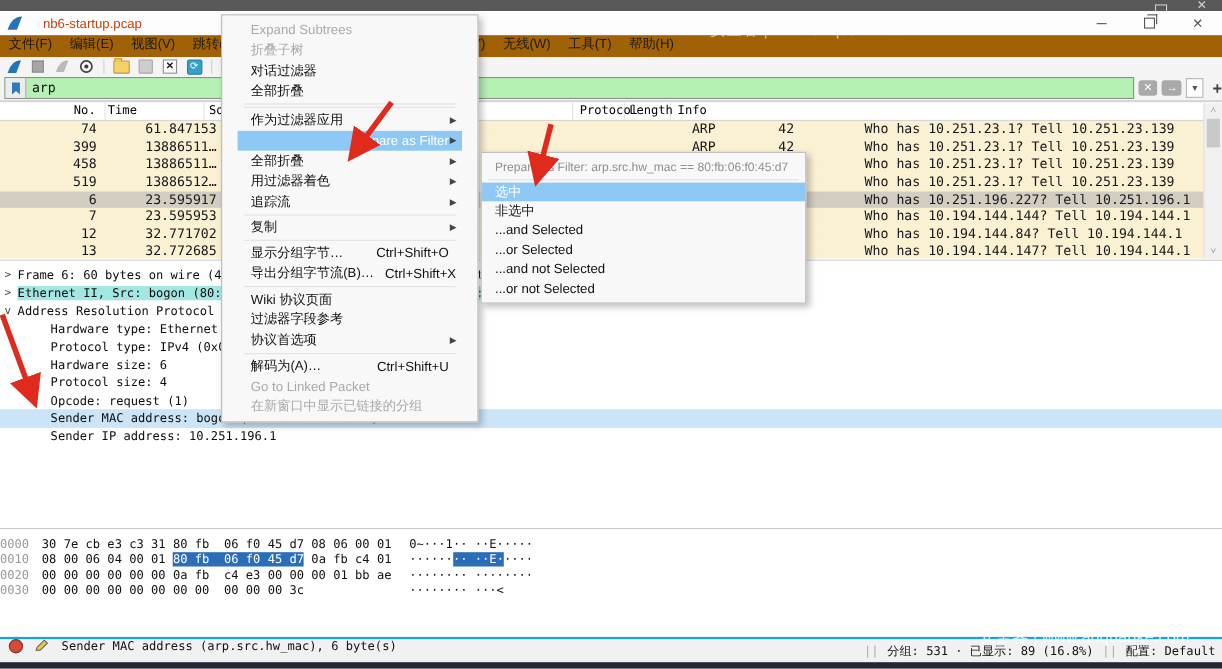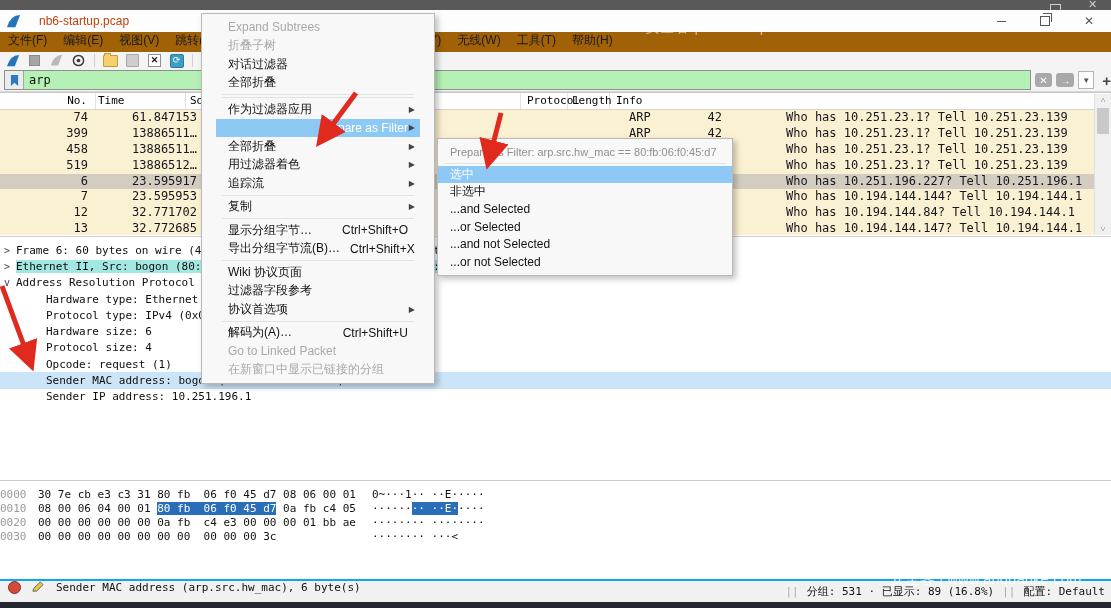--- a/index.html
+++ b/index.html
@@ -290,7 +290,7 @@
 
 <div class="abs hexpane">
     <div class="hrow"><span class="hoff">0000</span><span class="hbytes"><span>30 7e cb e3 c3 31 80 fb  06 f0 45 d7 08 06 00 01</span></span><span class="hascii"><span>0~···1·· ··E·····</span></span></div>
-    <div class="hrow"><span class="hoff">0010</span><span class="hbytes"><span>08 00 06 04 00 01 </span><span class="hl">80 fb  06 f0 45 d7</span><span> 0a fb c4 05</span></span><span class="hascii"><span>······</span><span class="hl">·· ··E·</span><span>····</span></span></div>
+    <div class="hrow"><span class="hoff">0010</span><span class="hbytes"><span>08 00 06 04 00 01 </span><span class="hl">80 fb  06 f0 45 d7</span><span> 0a fb c4 01</span></span><span class="hascii"><span>······</span><span class="hl">·· ··E·</span><span>····</span></span></div>
     <div class="hrow"><span class="hoff">0020</span><span class="hbytes"><span>00 00 00 00 00 00 0a fb  c4 e3 00 00 00 01 bb ae</span></span><span class="hascii"><span>········ ········</span></span></div>
     <div class="hrow"><span class="hoff">0030</span><span class="hbytes"><span>00 00 00 00 00 00 00 00  00 00 00 3c</span></span><span class="hascii"><span>········ ···&lt;</span></span></div>
   </div>

